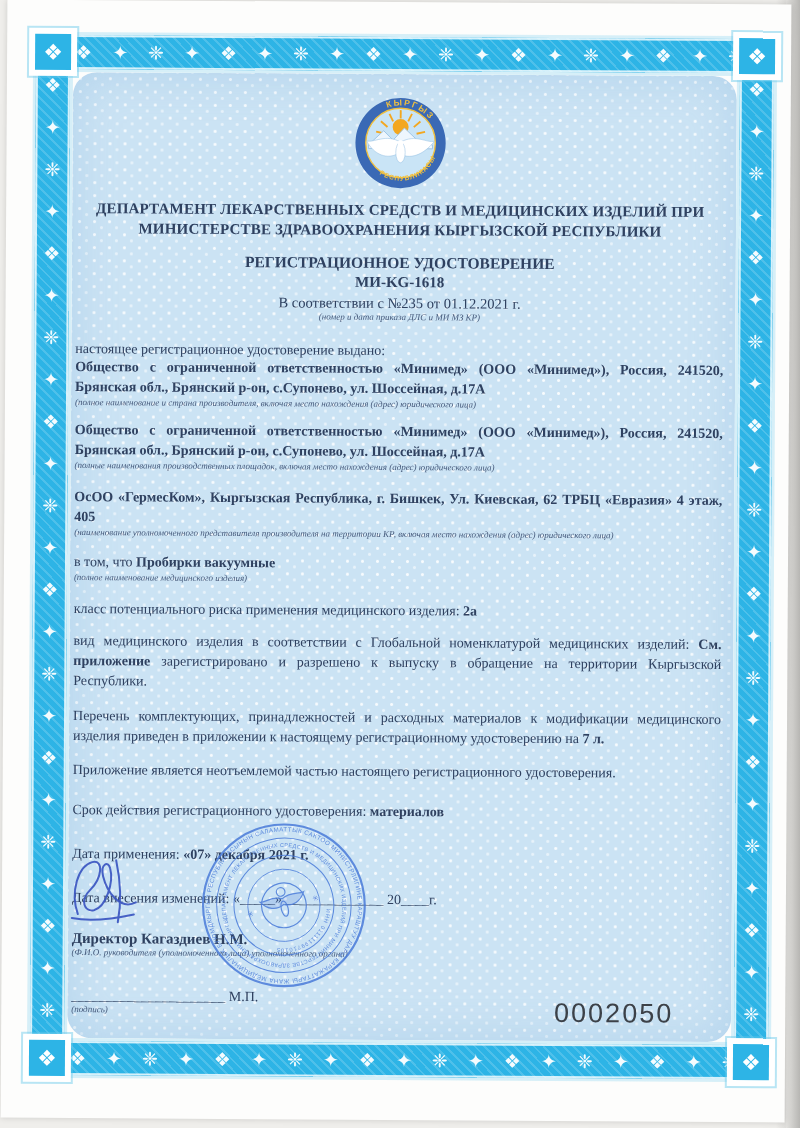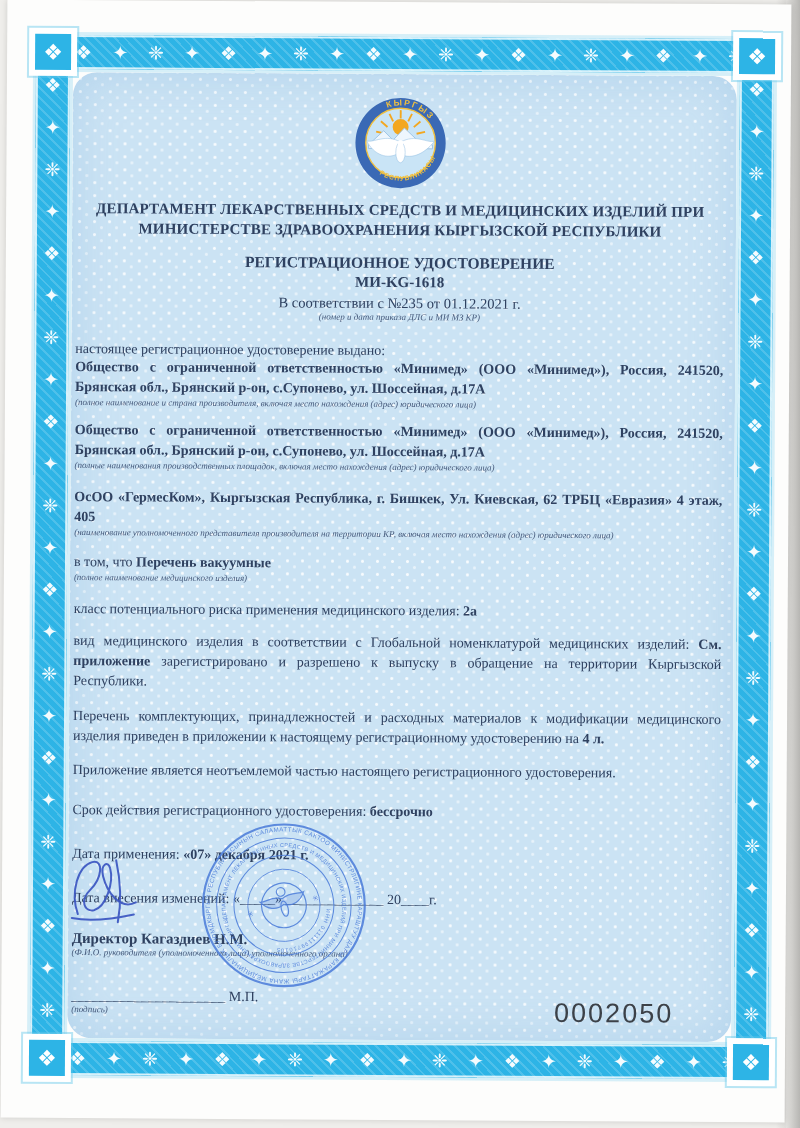--- a/index.html
+++ b/index.html
@@ -149,7 +149,7 @@
         <p class="p b mt16">ОсОО «ГермесКом», Кыргызская Республика, г. Бишкек, Ул. Киевская, 62 ТРБЦ «Евразия» 4 этаж, 405</p>
         <div class="note">(наименование уполномоченного представителя производителя на территории КР, включая место нахождения (адрес) юридического лица)</div>
 
-        <p class="p mt14"><span>в том, что </span><span class="b">Перечень вакуумные</span></p>
+        <p class="p mt14"><span>в том, что </span><span class="b">Пробирки вакуумные</span></p>
         <div class="note">(полное наименование медицинского изделия)</div>
 
         <p class="p mt16"><span>класс потенциального риска применения медицинского изделия: </span><span class="b">2а</span></p>

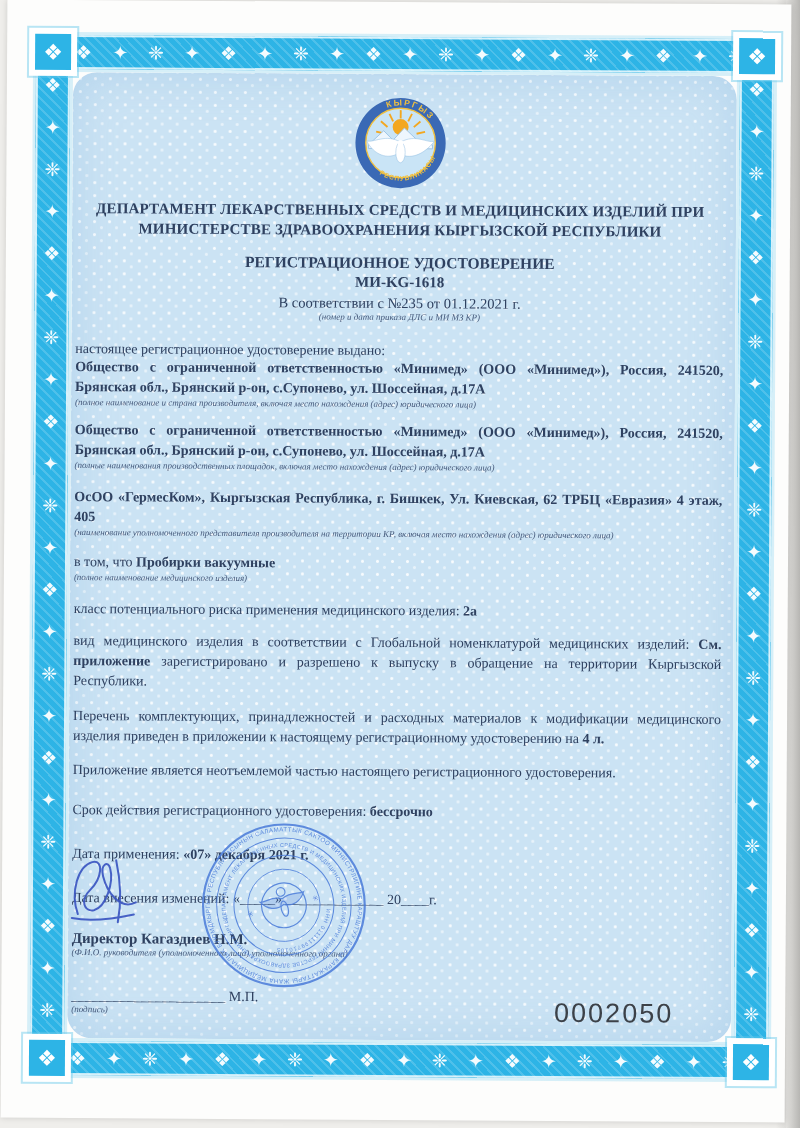--- a/index.html
+++ b/index.html
@@ -156,7 +156,7 @@
 
         <p class="p mt12"><span>вид медицинского изделия в соответствии с Глобальной номенклатурой медицинских изделий: </span><span class="b">См. приложение</span><span> зарегистрировано и разрешено к выпуску в обращение на территории Кыргызской Республики.</span></p>
 
-        <p class="p mt16"><span>Перечень комплектующих, принадлежностей и расходных материалов к модификации медицинского изделия приведен в приложении к настоящему регистрационному удостоверению на </span><span class="b">4 л.</span></p>
+        <p class="p mt16"><span>Перечень комплектующих, принадлежностей и расходных материалов к модификации медицинского изделия приведен в приложении к настоящему регистрационному удостоверению на </span><span class="b">7 л.</span></p>
 
         <p class="p mt14">Приложение является неотъемлемой частью настоящего регистрационного удостоверения.</p>
 

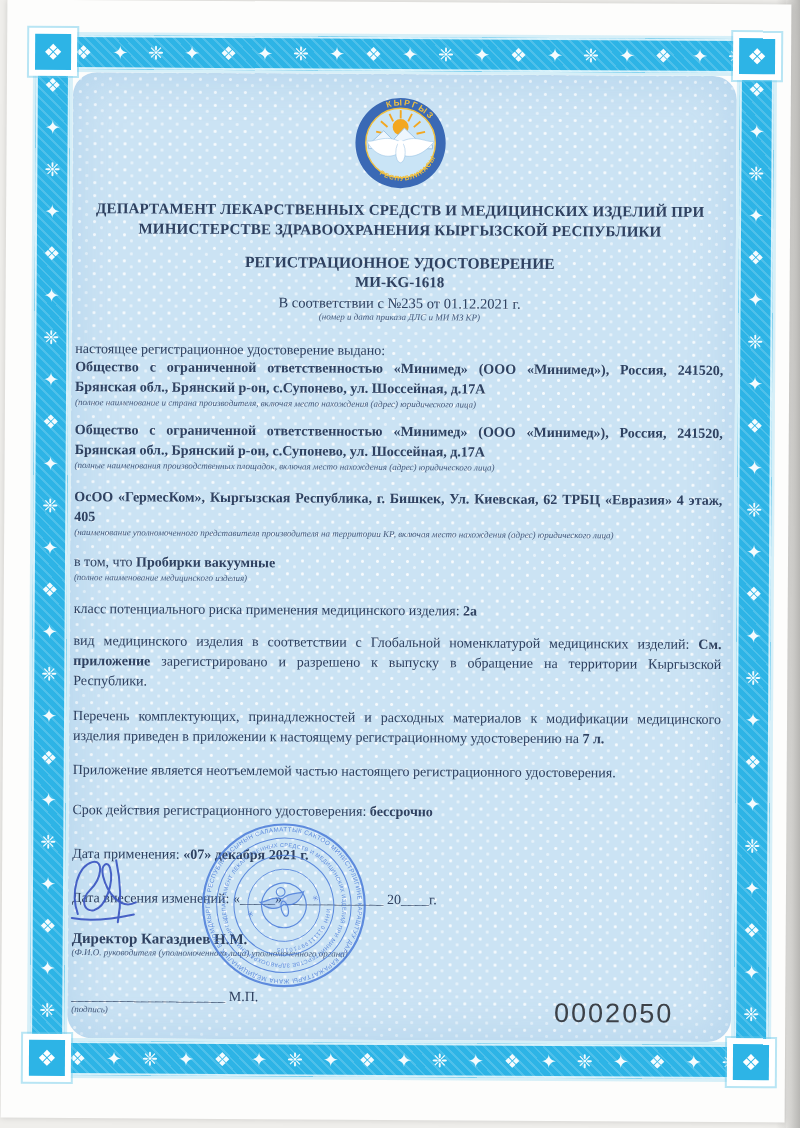--- a/index.html
+++ b/index.html
@@ -160,7 +160,7 @@
 
         <p class="p mt14">Приложение является неотъемлемой частью настоящего регистрационного удостоверения.</p>
 
-        <p class="p mt20"><span>Срок действия регистрационного удостоверения: </span><span class="b">бессрочно</span></p>
+        <p class="p mt20"><span>Срок действия регистрационного удостоверения: </span><span class="b">материалов</span></p>
 
         <p class="p mt24"><span>Дата применения: </span><span class="b">«07» декабря 2021 г.</span></p>
 

